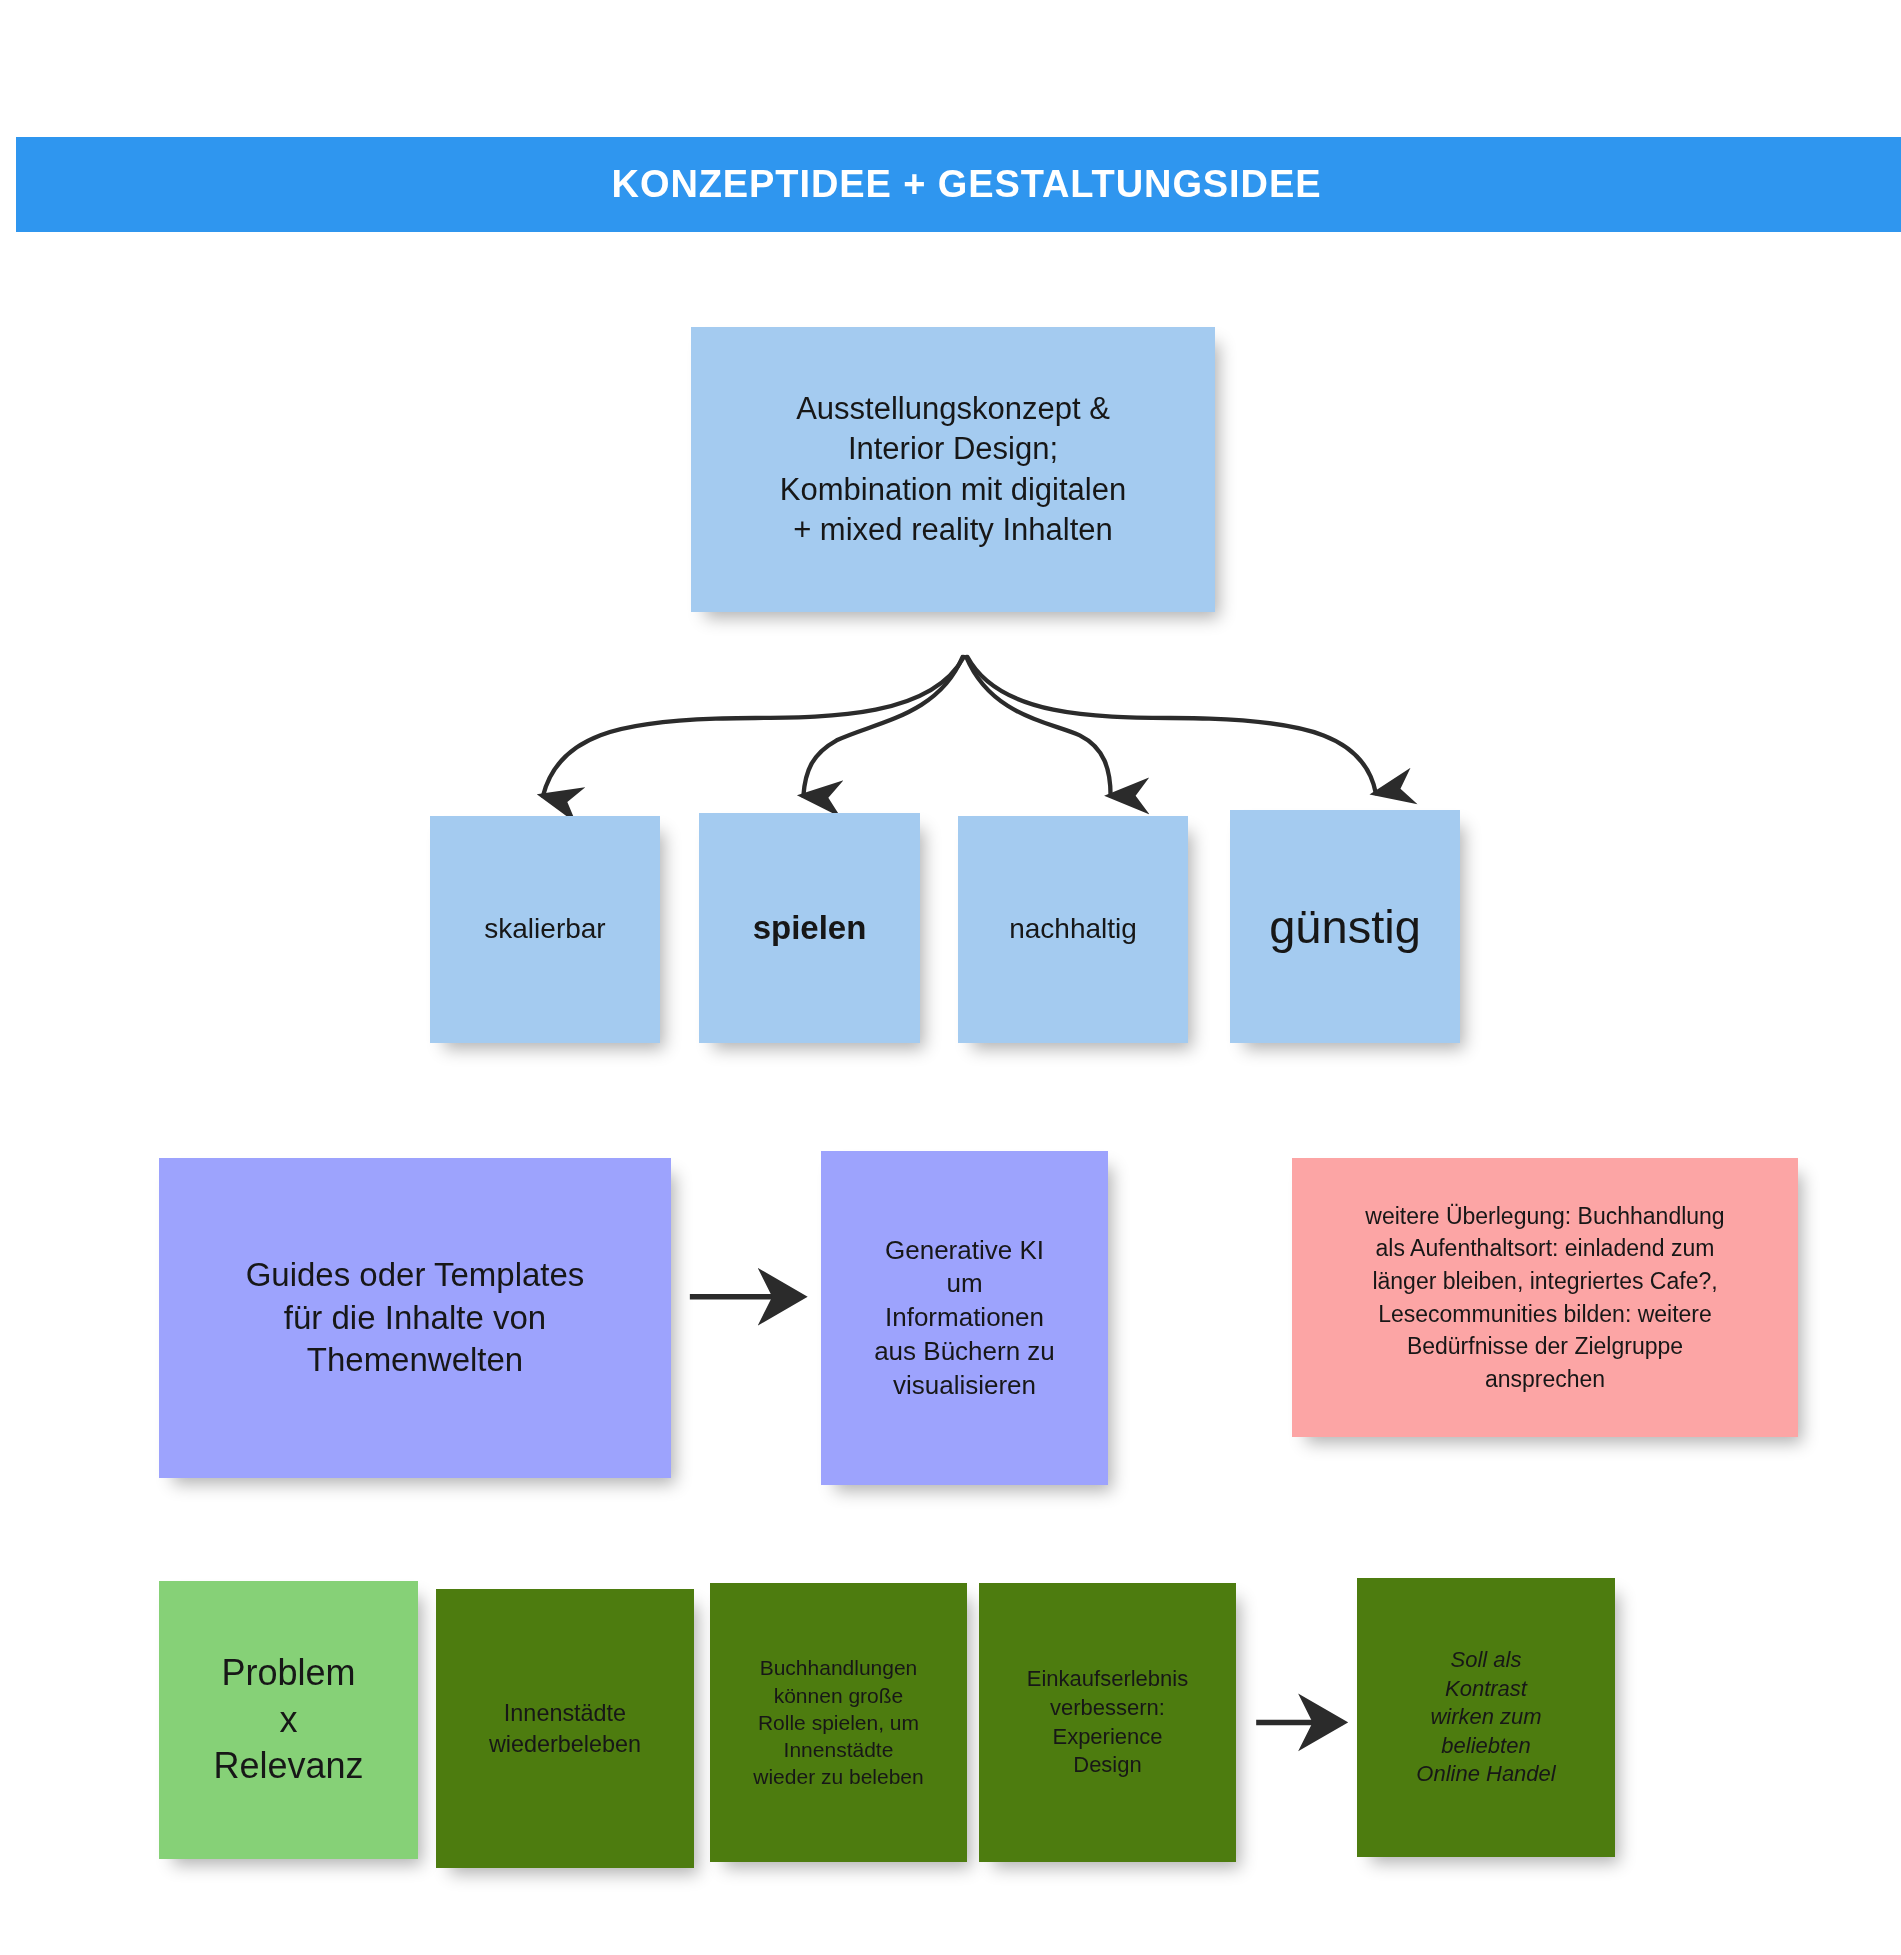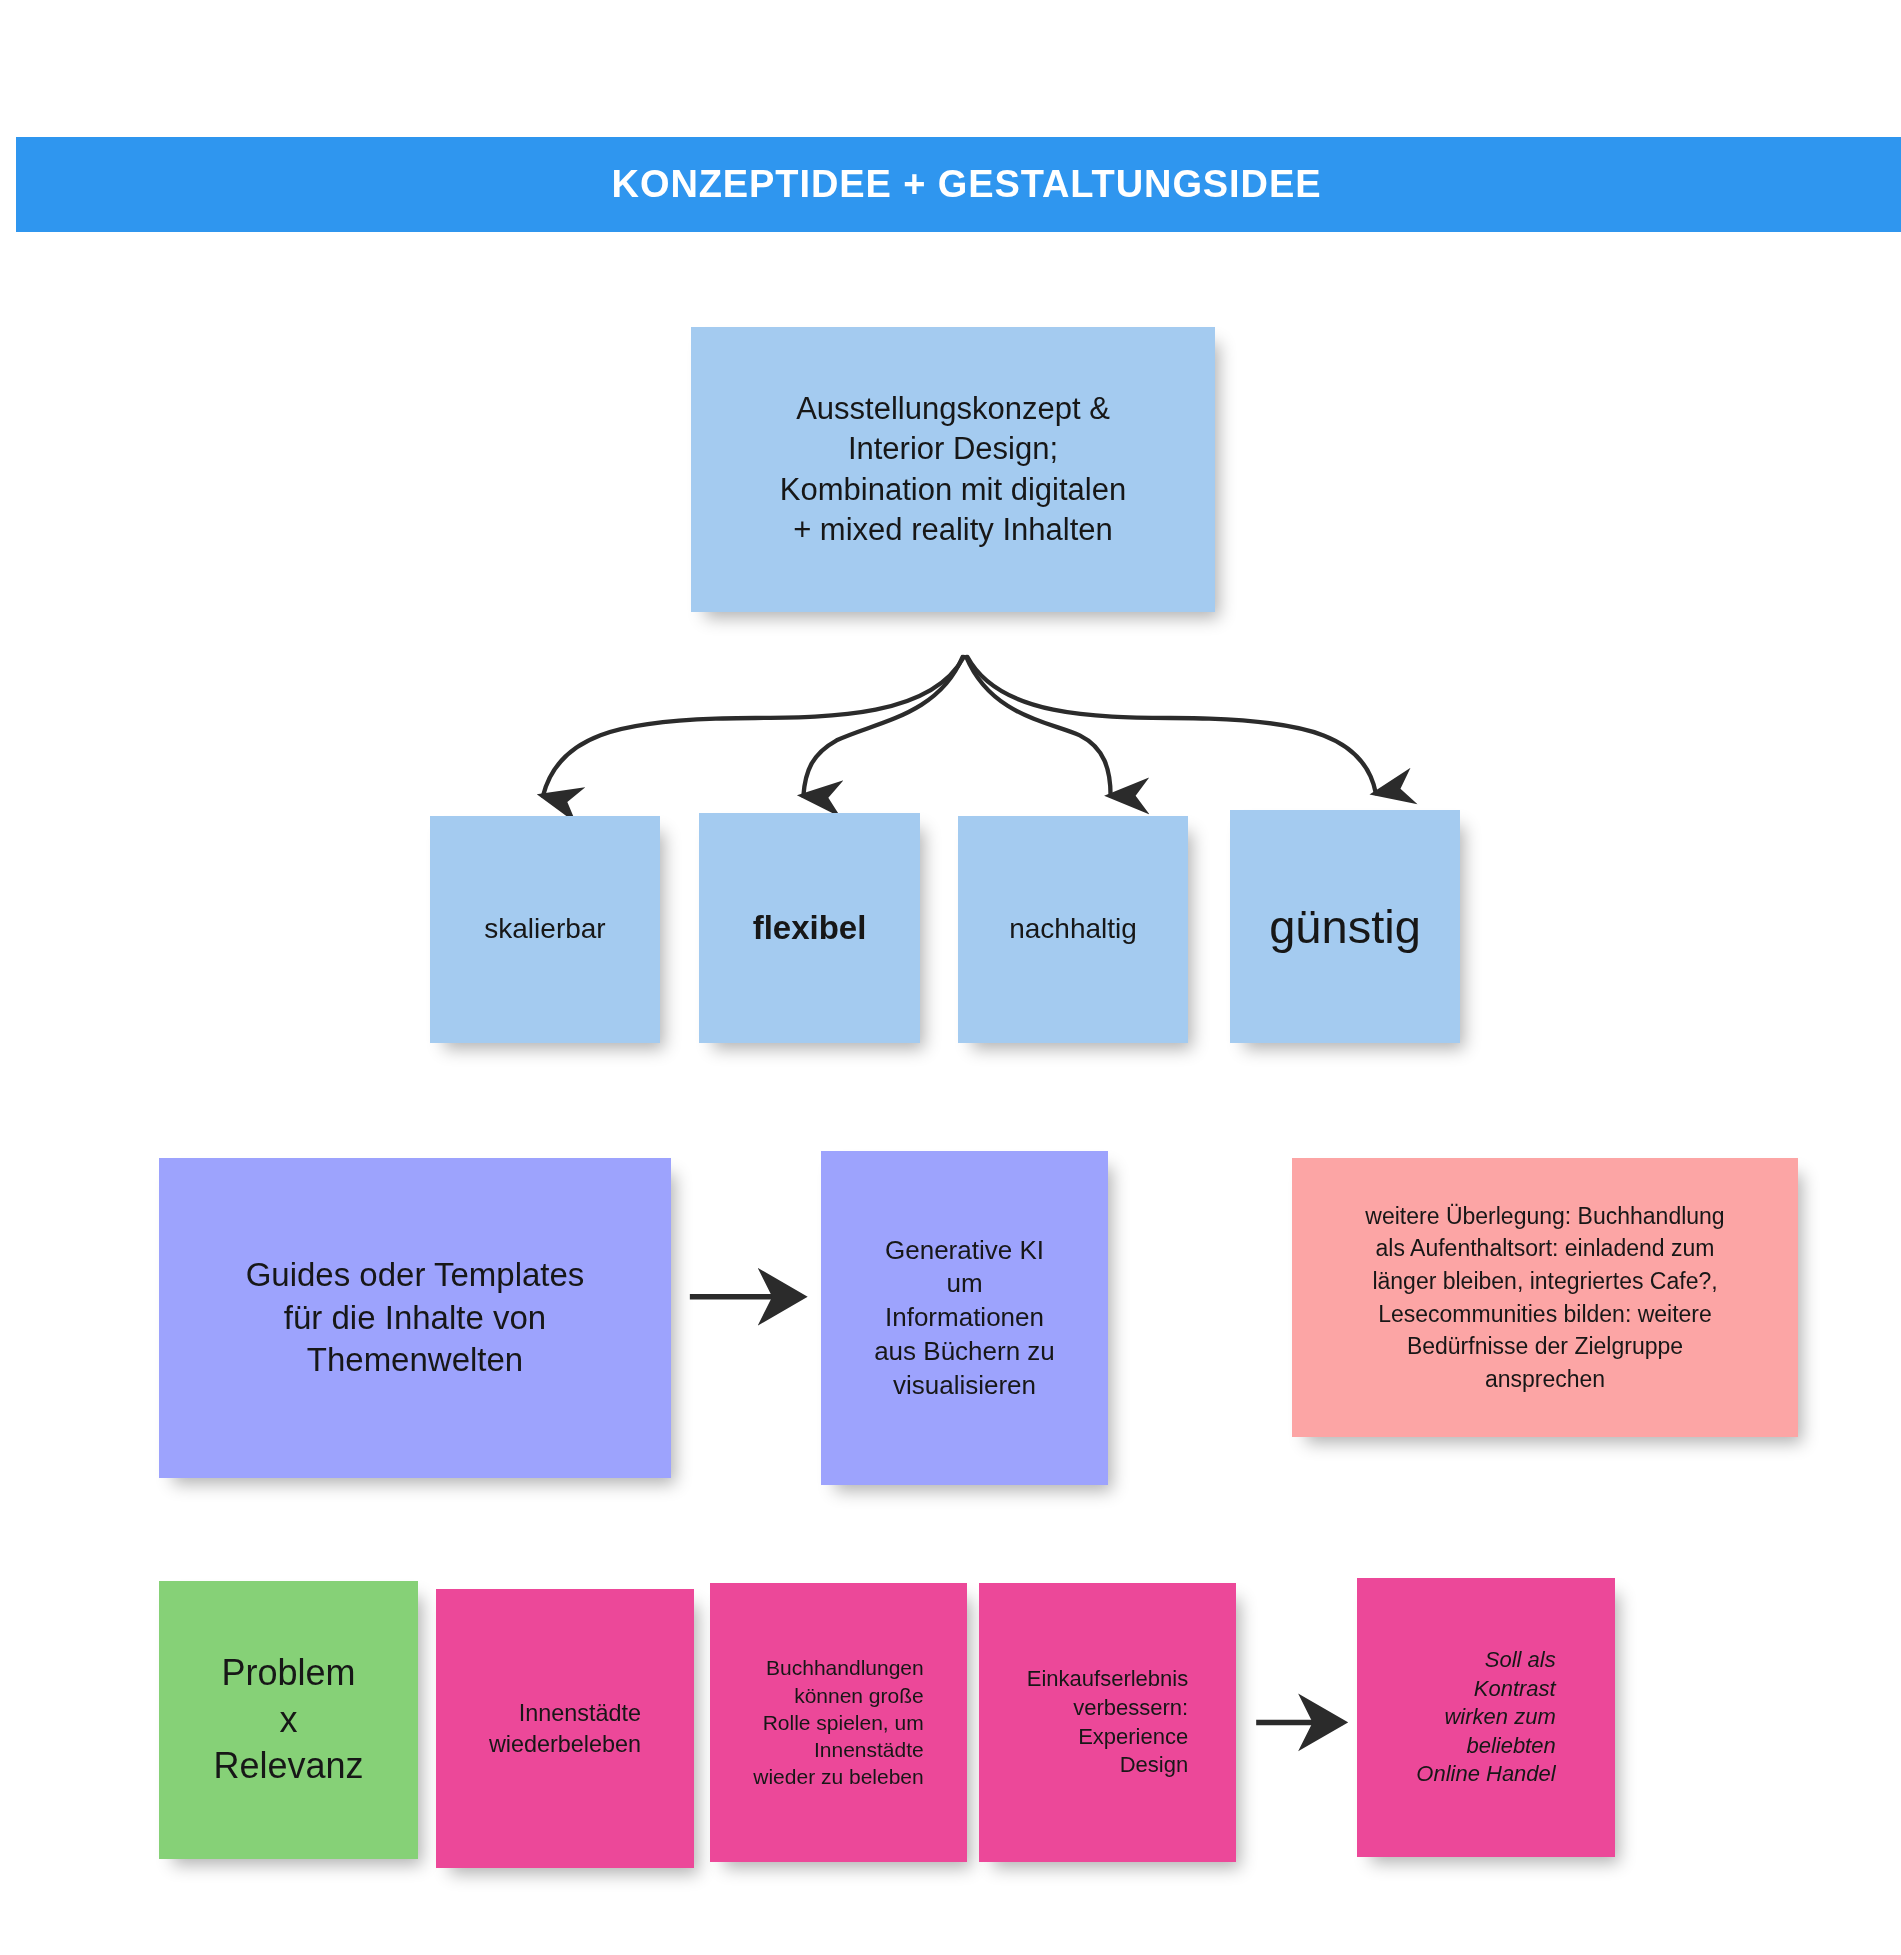--- a/index.html
+++ b/index.html
@@ -127,7 +127,7 @@
 + mixed reality Inhalten</div>
 
 <div class="note blue" id="note-skalierbar">skalierbar</div>
-<div class="note blue" id="note-flexibel">flexibel</div>
+<div class="note blue" id="note-flexibel">spielen</div>
 <div class="note blue" id="note-nachhaltig">nachhaltig</div>
 <div class="note blue" id="note-guenstig">günstig</div>
 

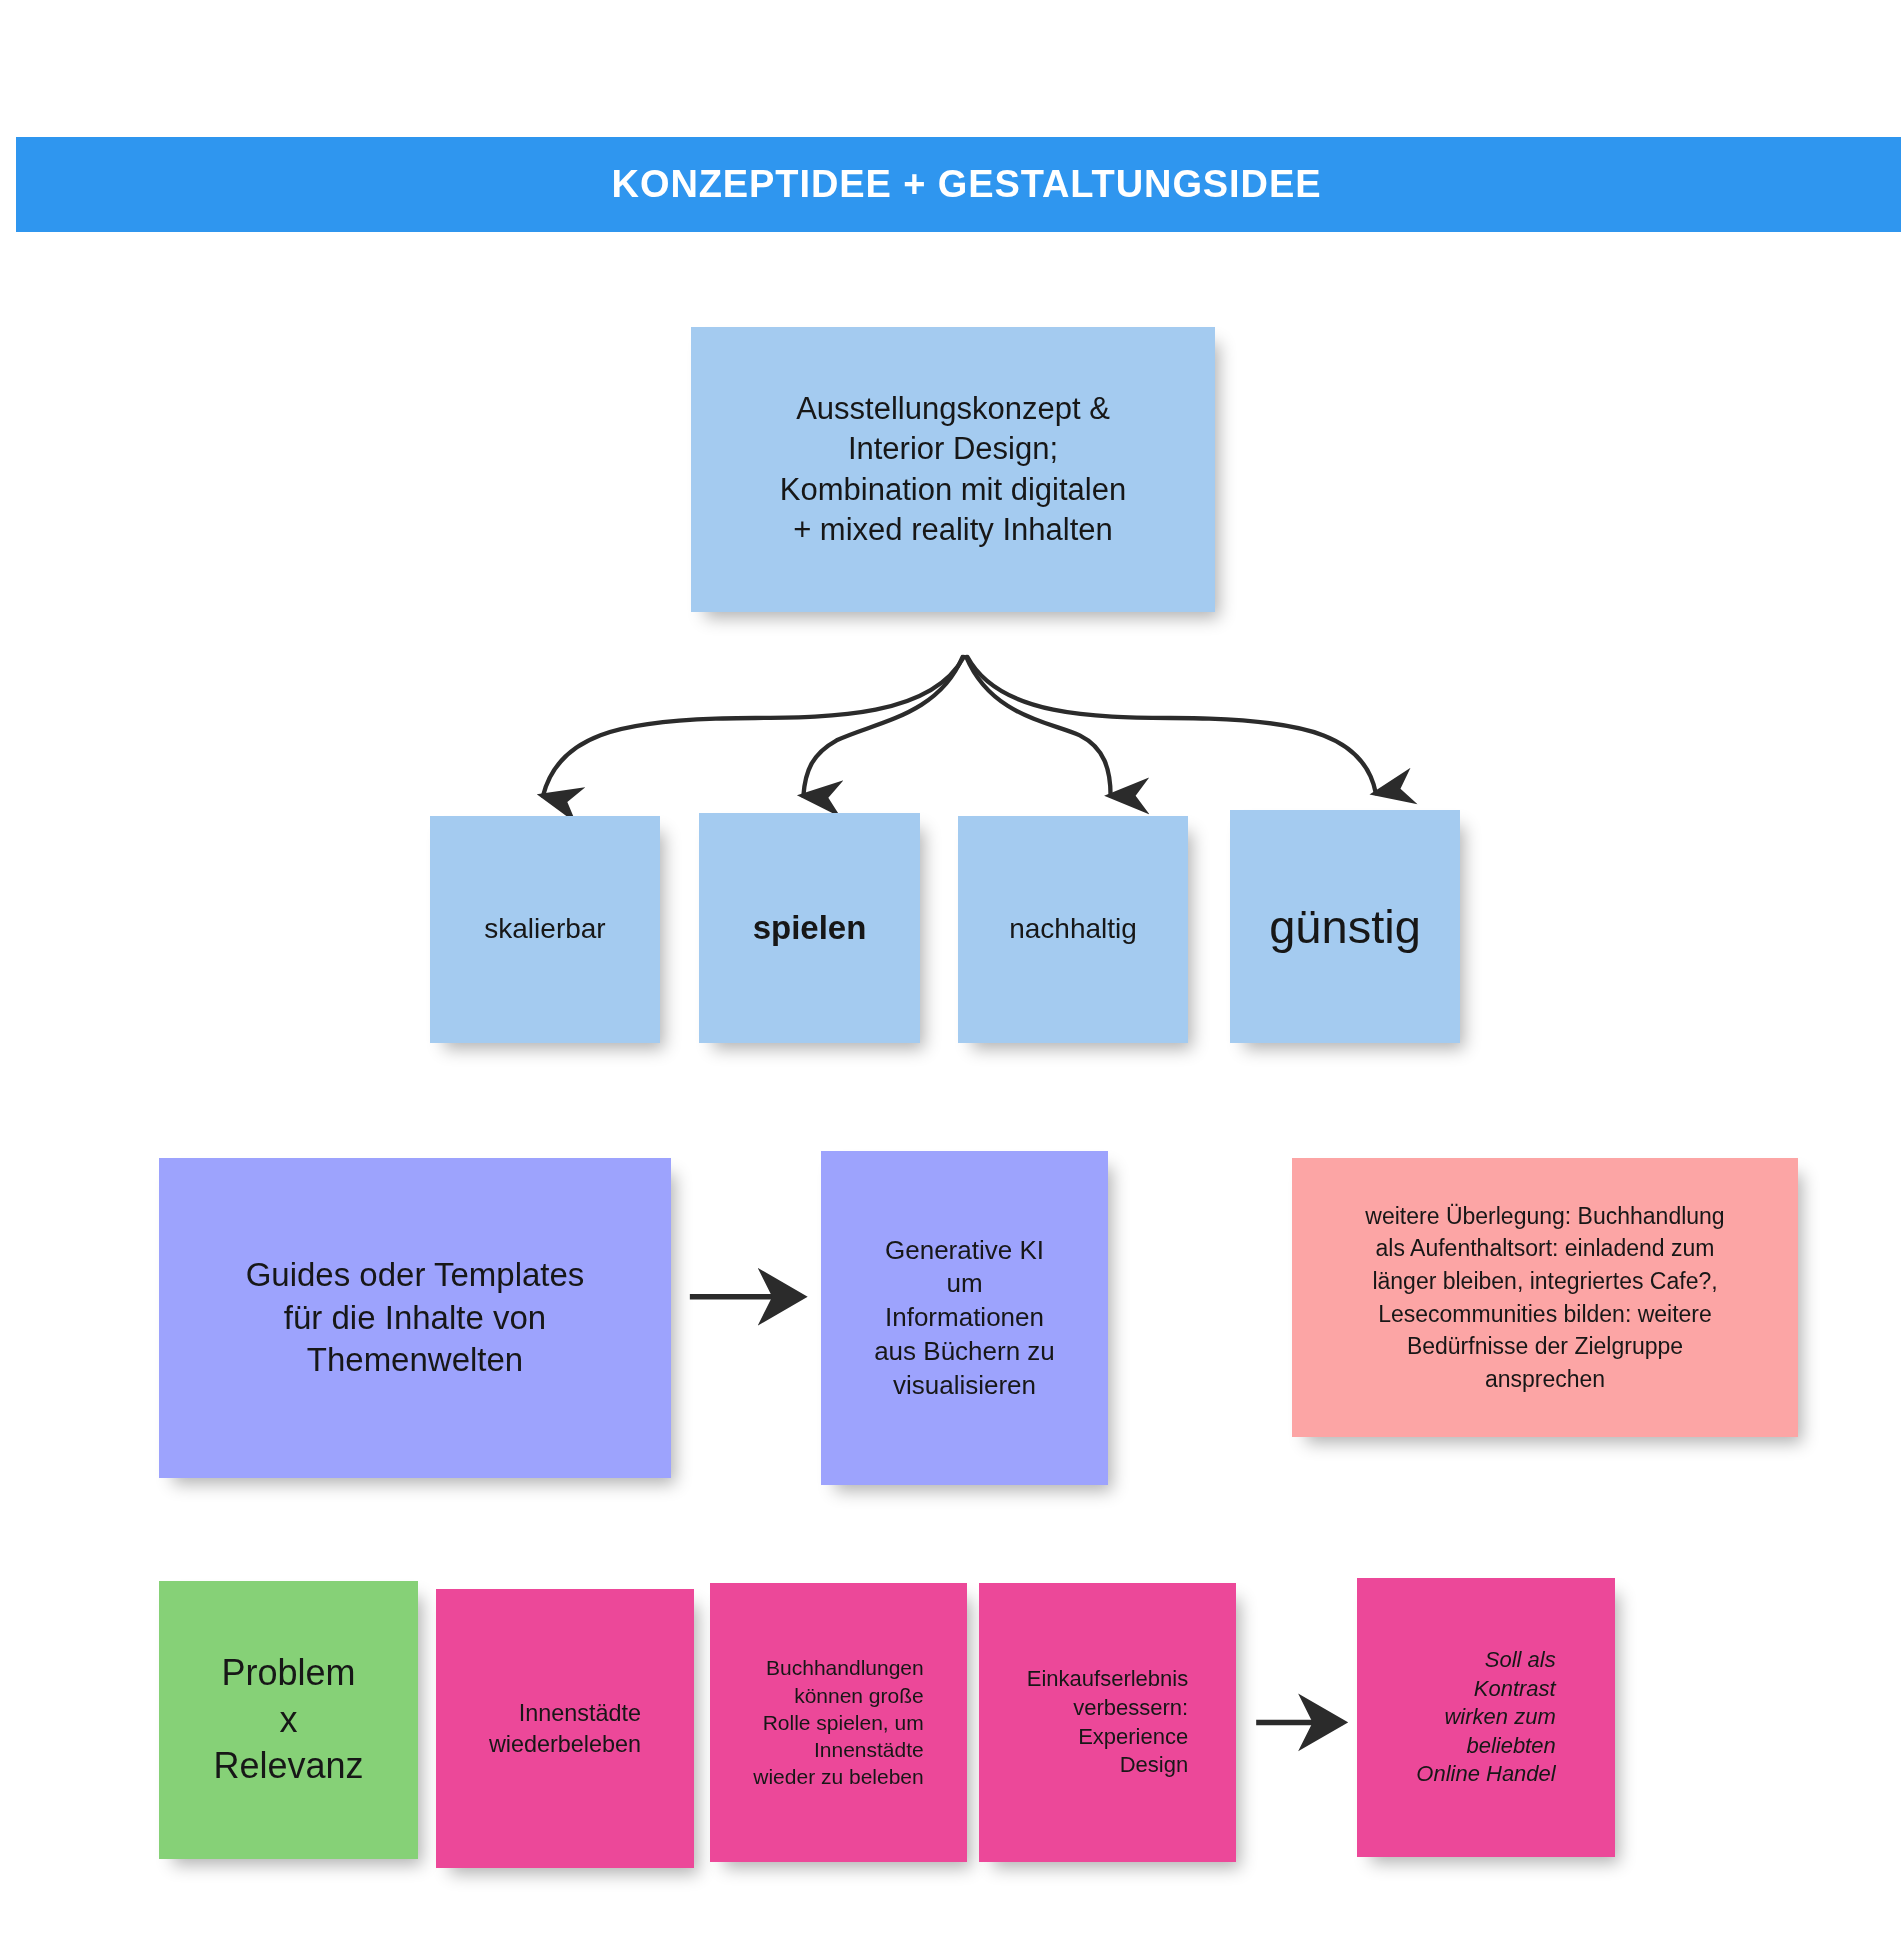--- a/index.html
+++ b/index.html
@@ -55,7 +55,7 @@
   .note.purple { background: #9da3fd; }
   .note.yellow { background: #fca5a5; }
   .note.green-dark  { background: #86d177; }
-  .note.green-light { background: #ec4899; text-align: right; }
+  .note.green-light { background: #4d7c0f; }
 
   
   #note-top {

